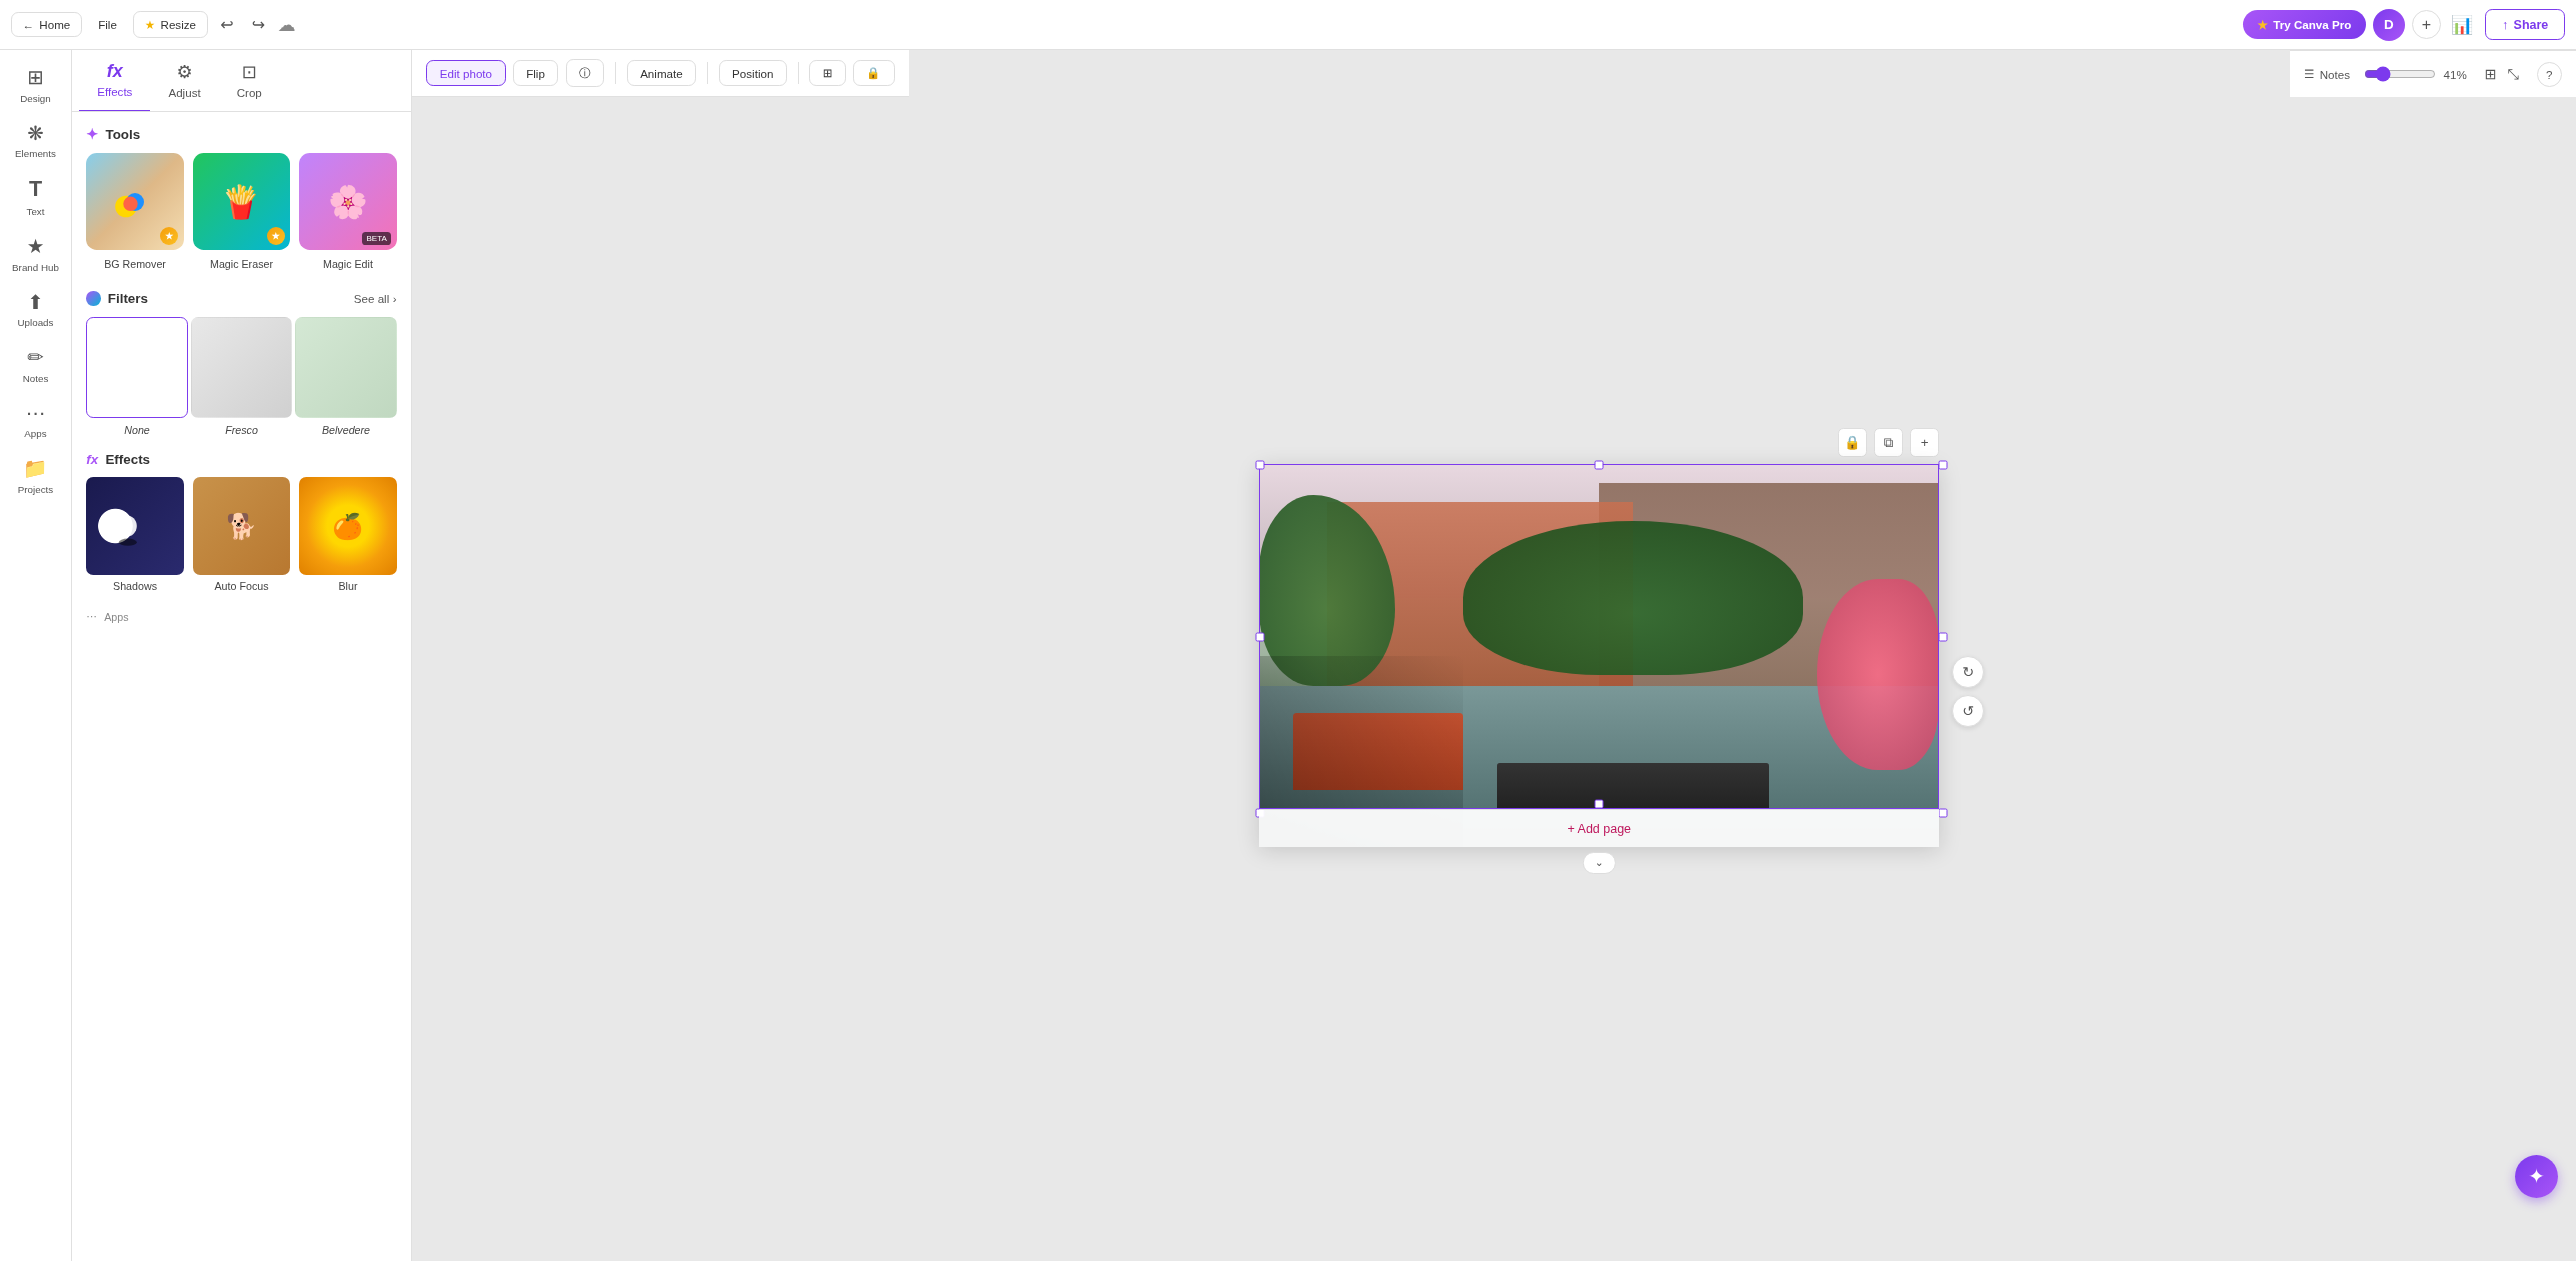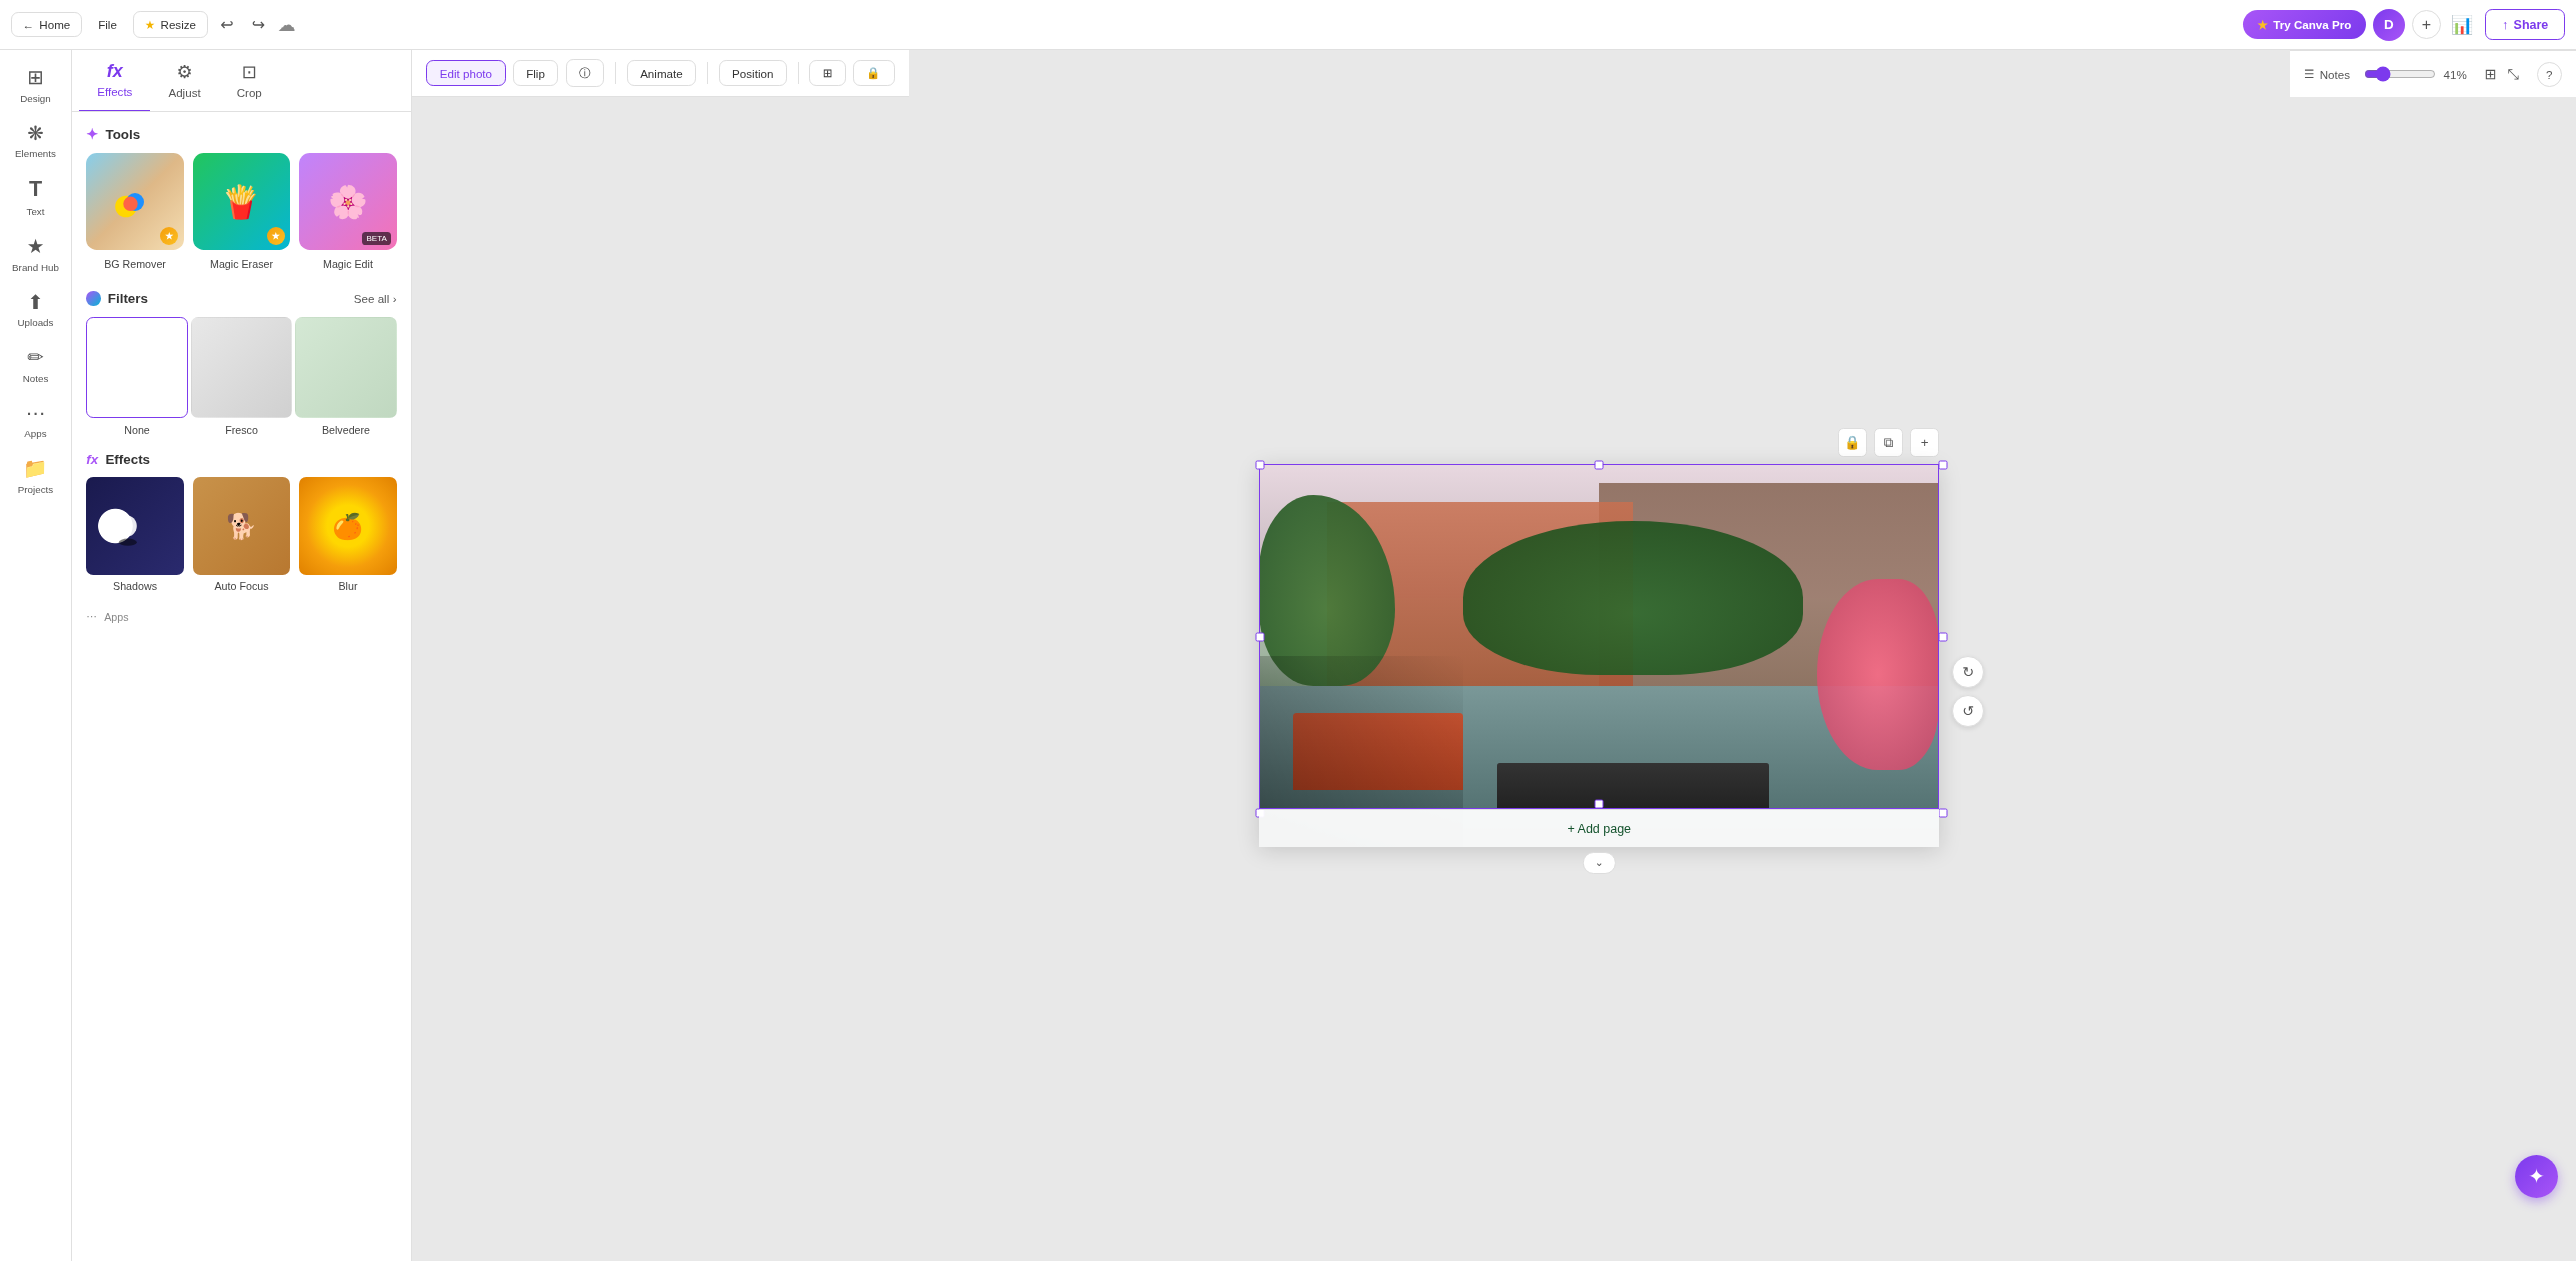--- a/index.html
+++ b/index.html
@@ -146,6 +146,7 @@
     .filters-grid {
       display: grid; grid-template-columns: repeat(3, 1fr); gap: 3px;
       margin-bottom: 16px;
+      font-style: italic;
     }
     .filter-card { display: flex; flex-direction: column; align-items: center; gap: 5.4px; cursor: pointer; }
     .filter-preview {

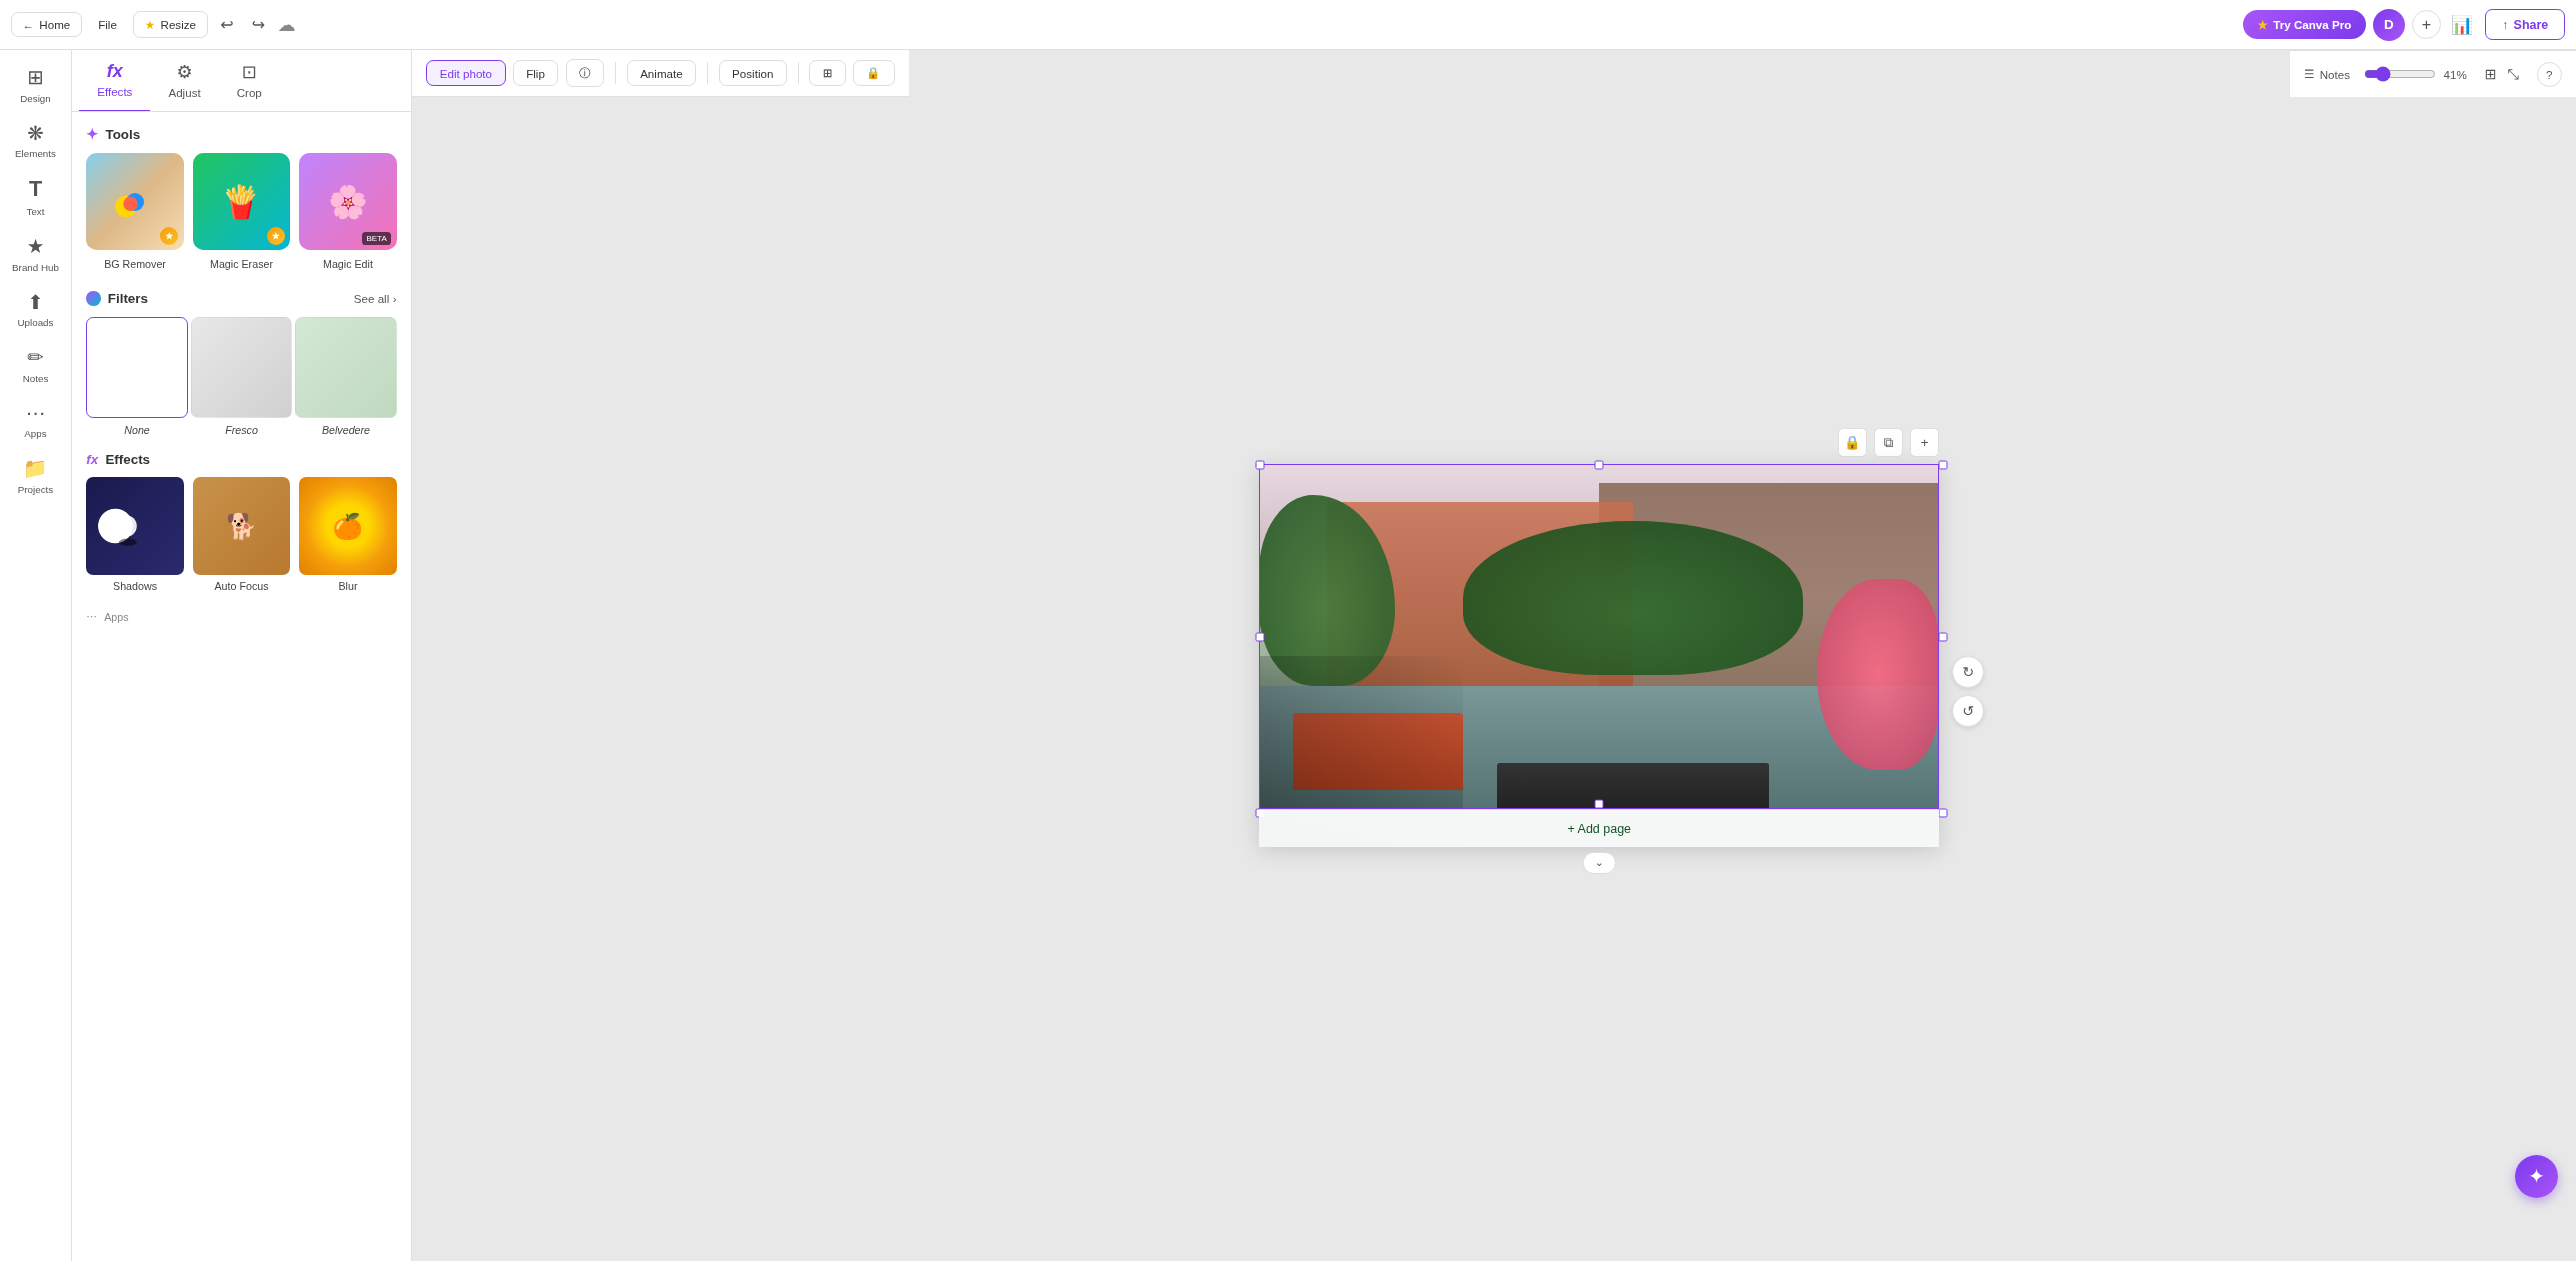--- a/index.html
+++ b/index.html
@@ -205,7 +205,7 @@
     .add-page-bar {
       position: absolute; bottom: 0; left: 0; right: 0; height: 38px;
       background: rgba(255,255,255,0.95); display: flex; align-items: center;
-      justify-content: center; cursor: pointer; font-size: 12.5px; color: #14532d;
+      justify-content: center; cursor: pointer; font-size: 12.5px; color: #be185d;
       border-top: 0.9px solid #e0e0e0;
     }
 

